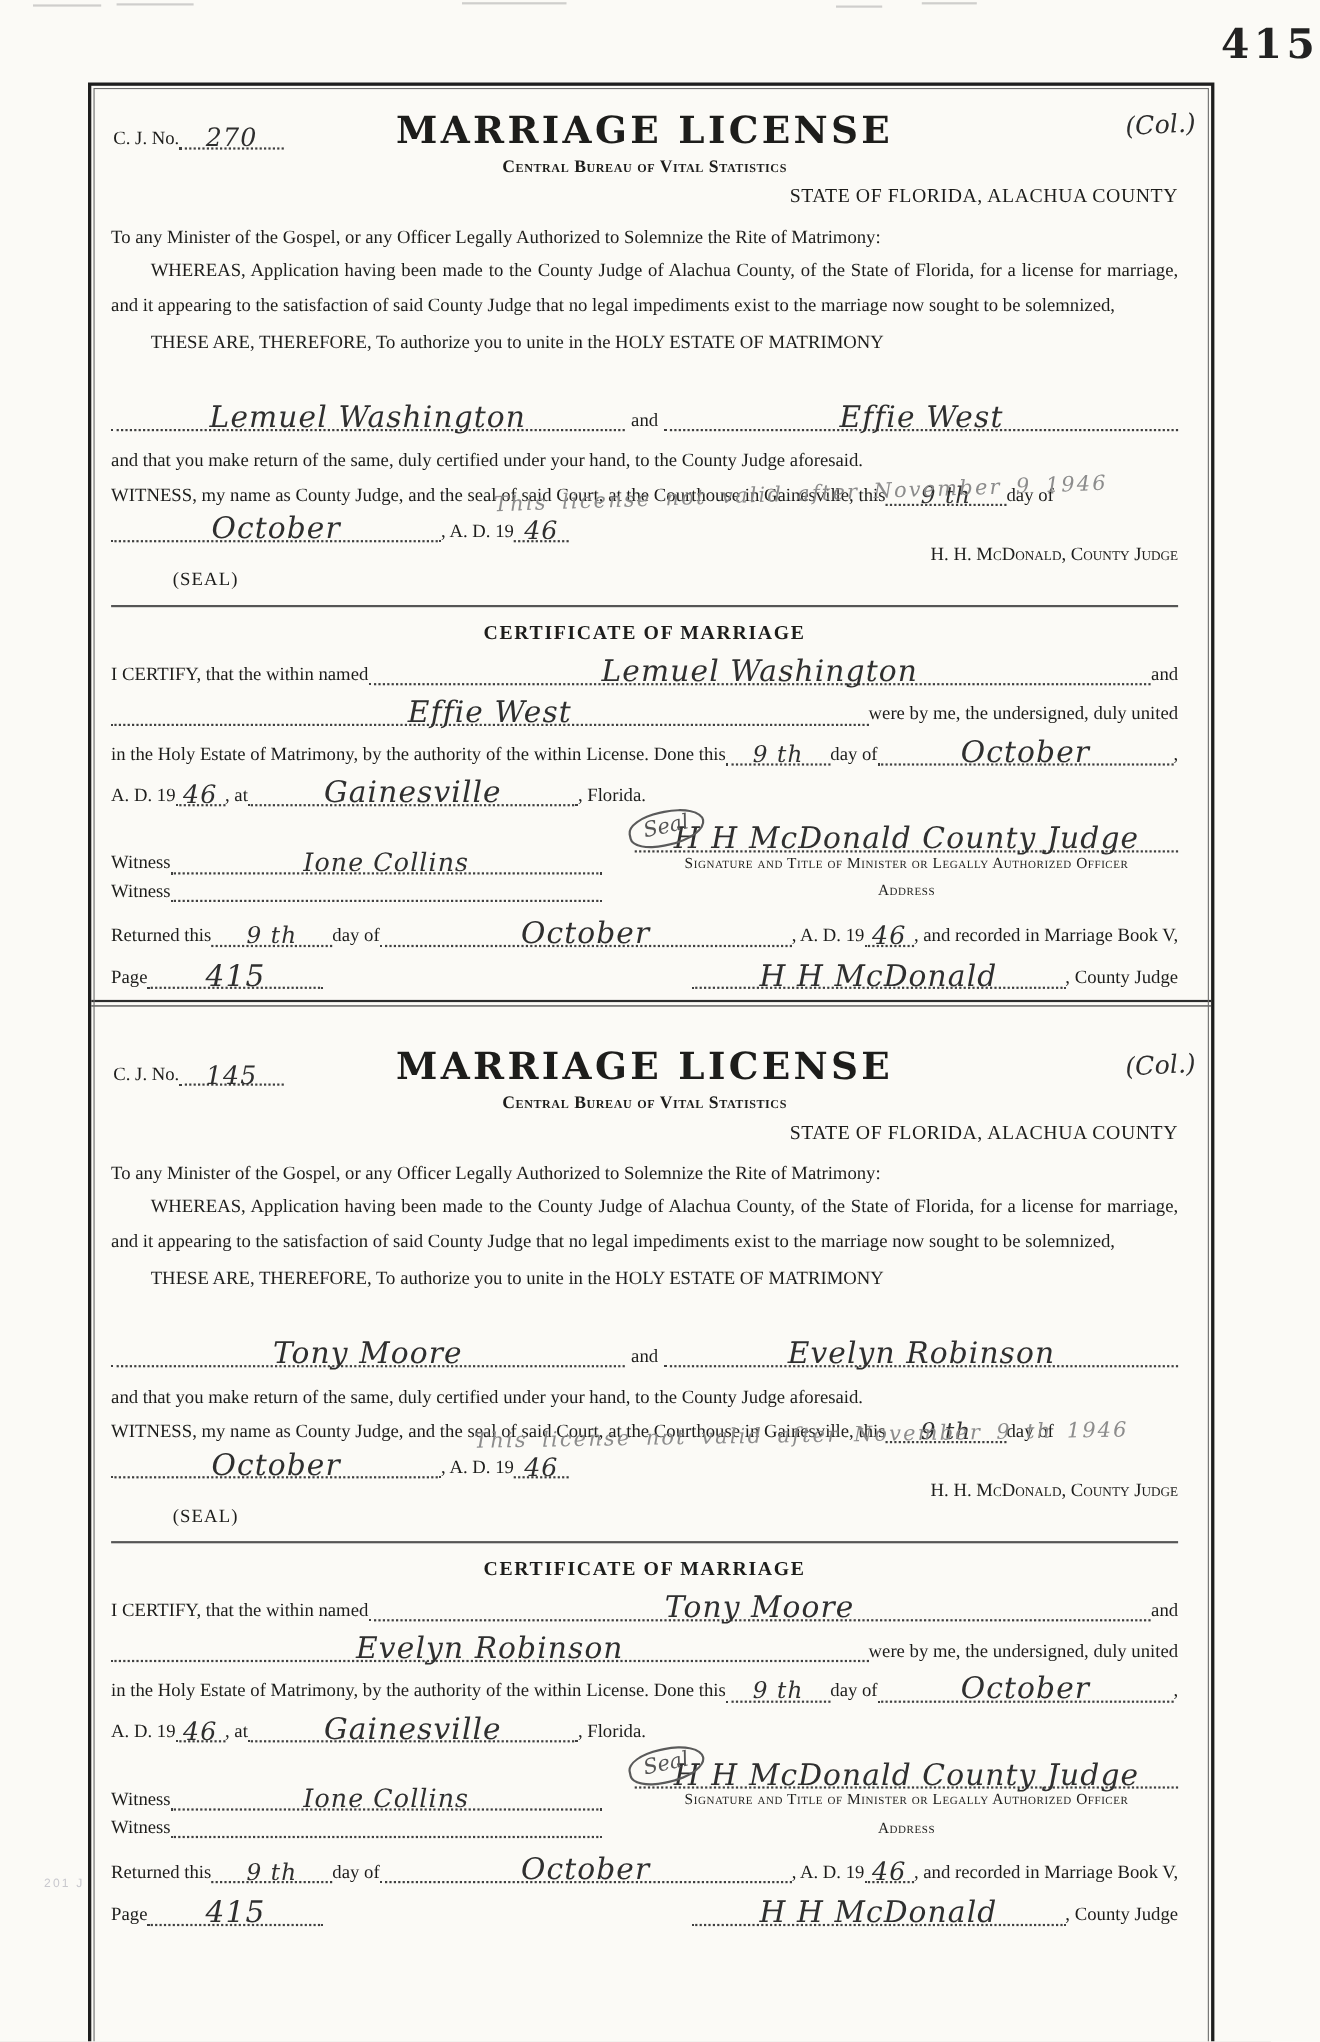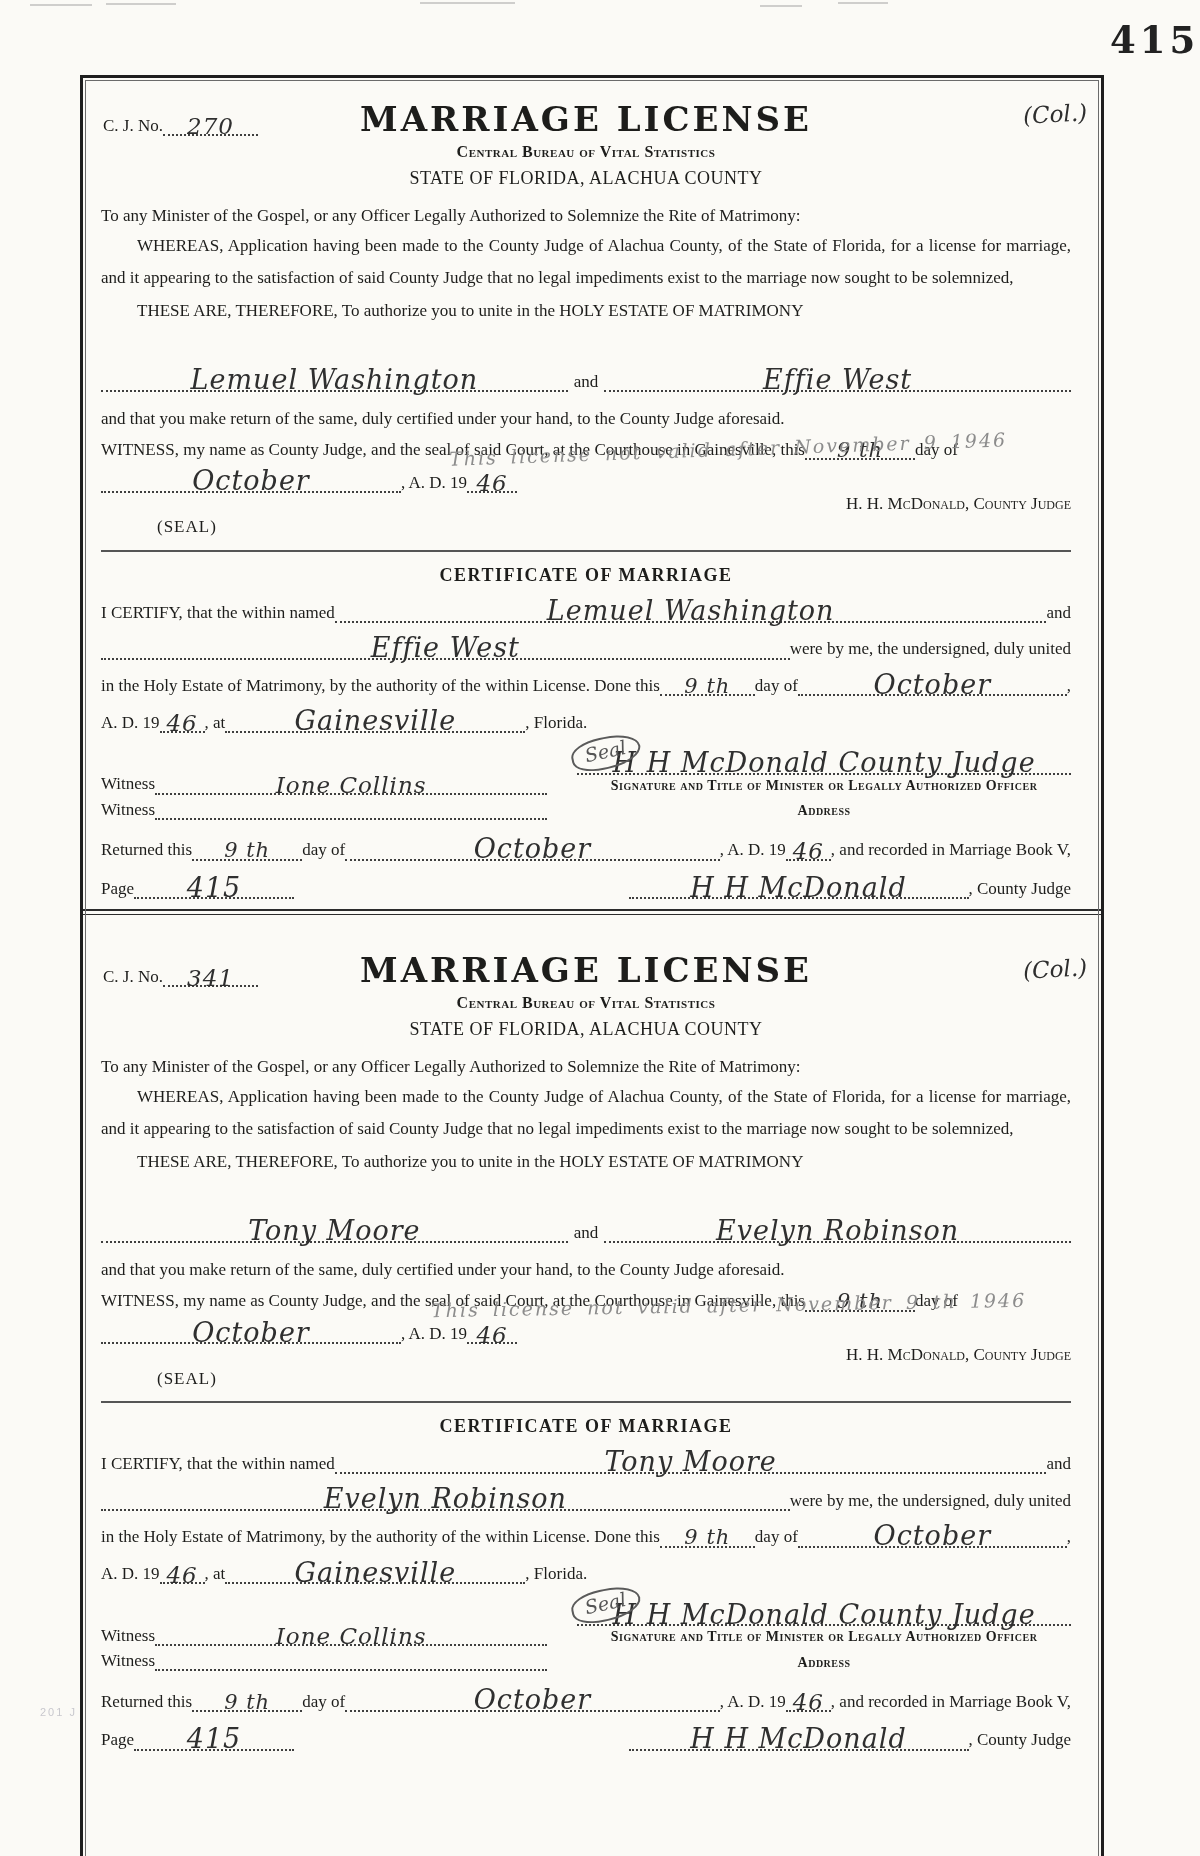--- a/index.html
+++ b/index.html
@@ -29,7 +29,7 @@
                    font-size:34px; letter-spacing:3px; white-space:nowrap; }
   .bureau { text-align:center; margin-top:2px; font-variant:small-caps; font-weight:bold;
             font-size:16px; letter-spacing:.5px; }
-  .state  { text-align:center; margin-top:5px; font-size:18px; letter-spacing:.5px; }
+  .state  { text-align:right; margin-top:5px; font-size:18px; letter-spacing:.5px; }
 
   .salutation { margin-top:15px; }
   .para { margin-top:4px; text-align:justify; text-indent:36px; line-height:32px; }

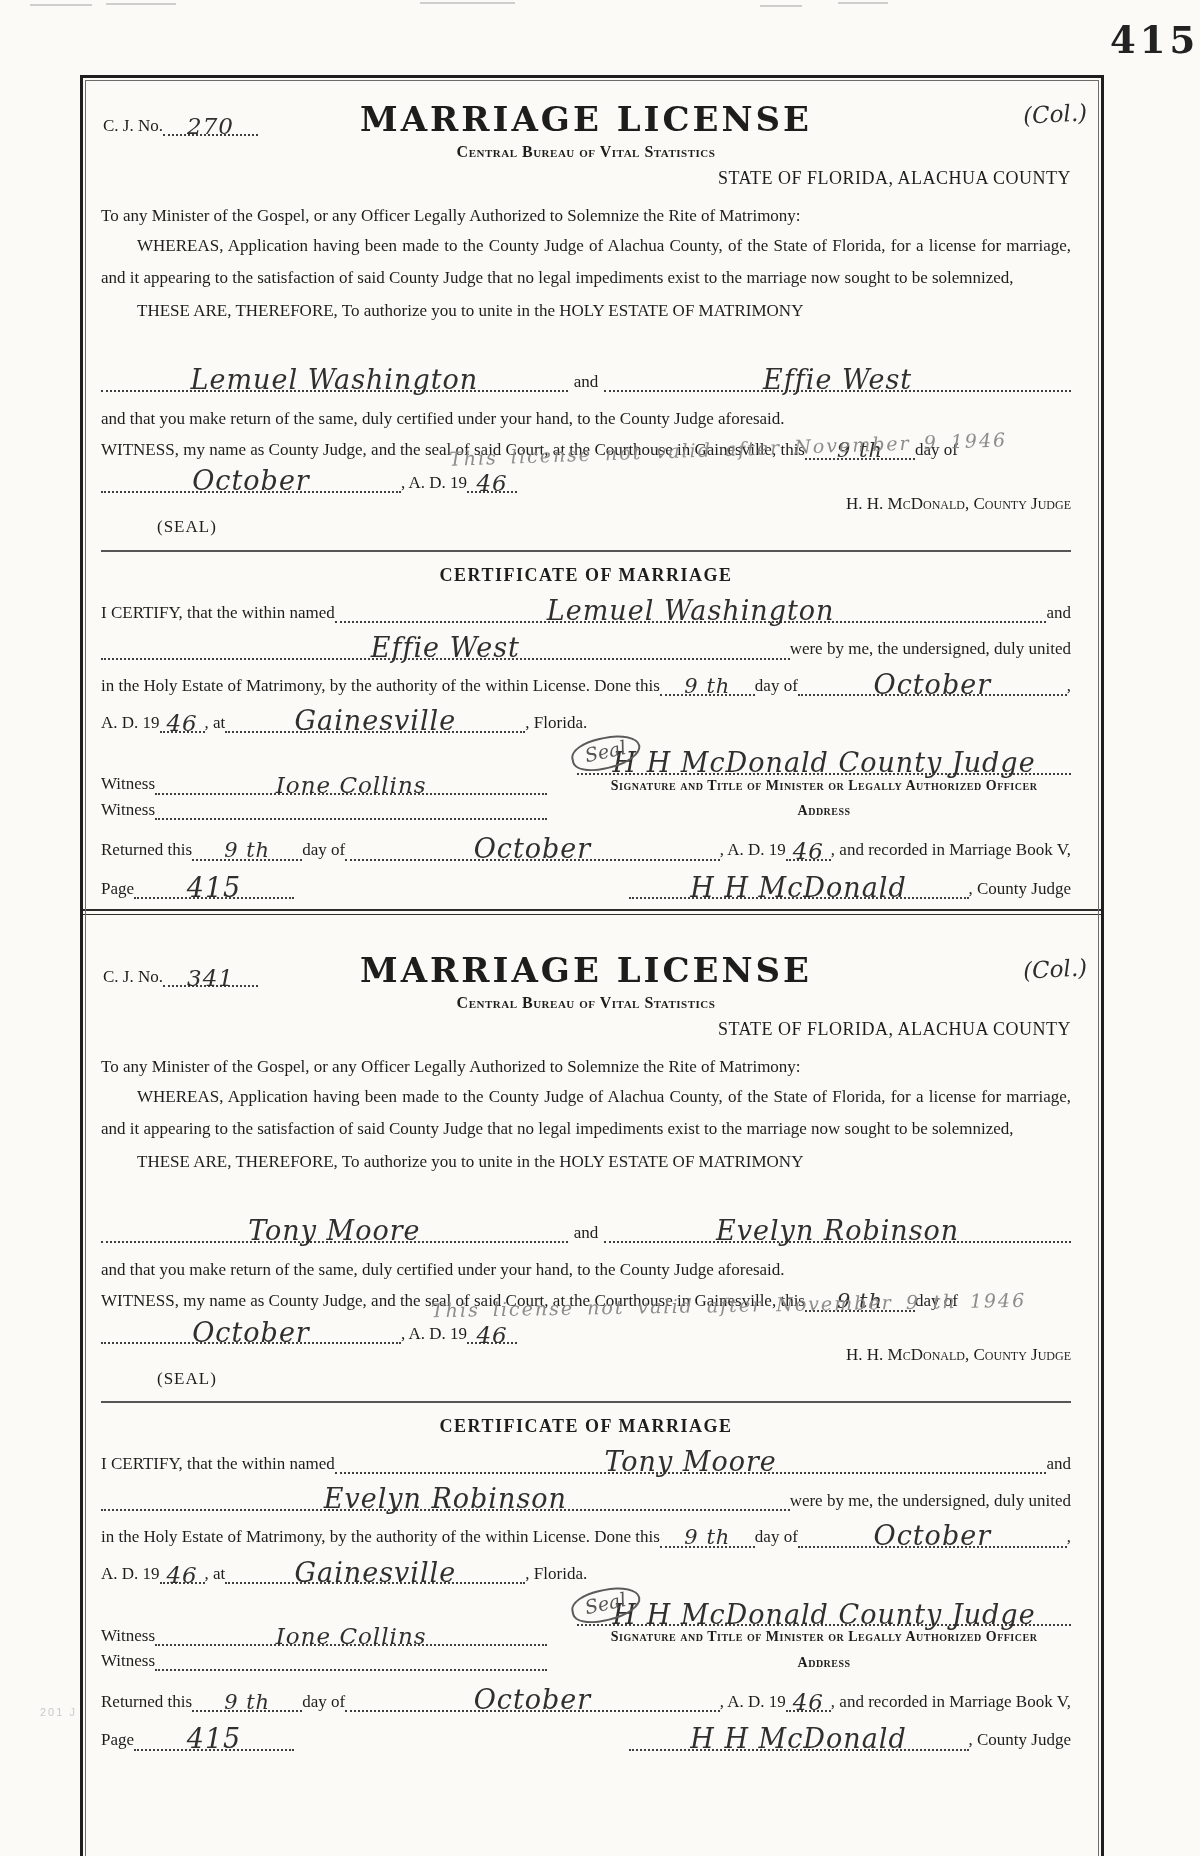--- a/index.html
+++ b/index.html
@@ -69,7 +69,7 @@
   .col-right { flex:1 1 0; }
   .sig-line { position:relative; border-bottom:2px dotted #3f3f3f; display:flex;
               justify-content:center; align-items:flex-end; min-height:30px; }
-  .caption { text-align:center; font-variant:small-caps; font-size:14px; letter-spacing:.5px; margin-top:2px;font-weight:bold; }
+  .caption { text-align:center; font-variant:small-caps; font-size:14px; letter-spacing:.5px; margin-top:2px; }
   .seal-scribble { position:absolute; left:-6px; bottom:4px; font-family:"DejaVu Serif", serif;
                    font-style:italic; font-size:19px; color:#555; border:2px solid #5a5a5a;
                    border-radius:48% 52% 55% 45%; padding:1px 12px 3px; transform:rotate(-12deg); background:transparent; }

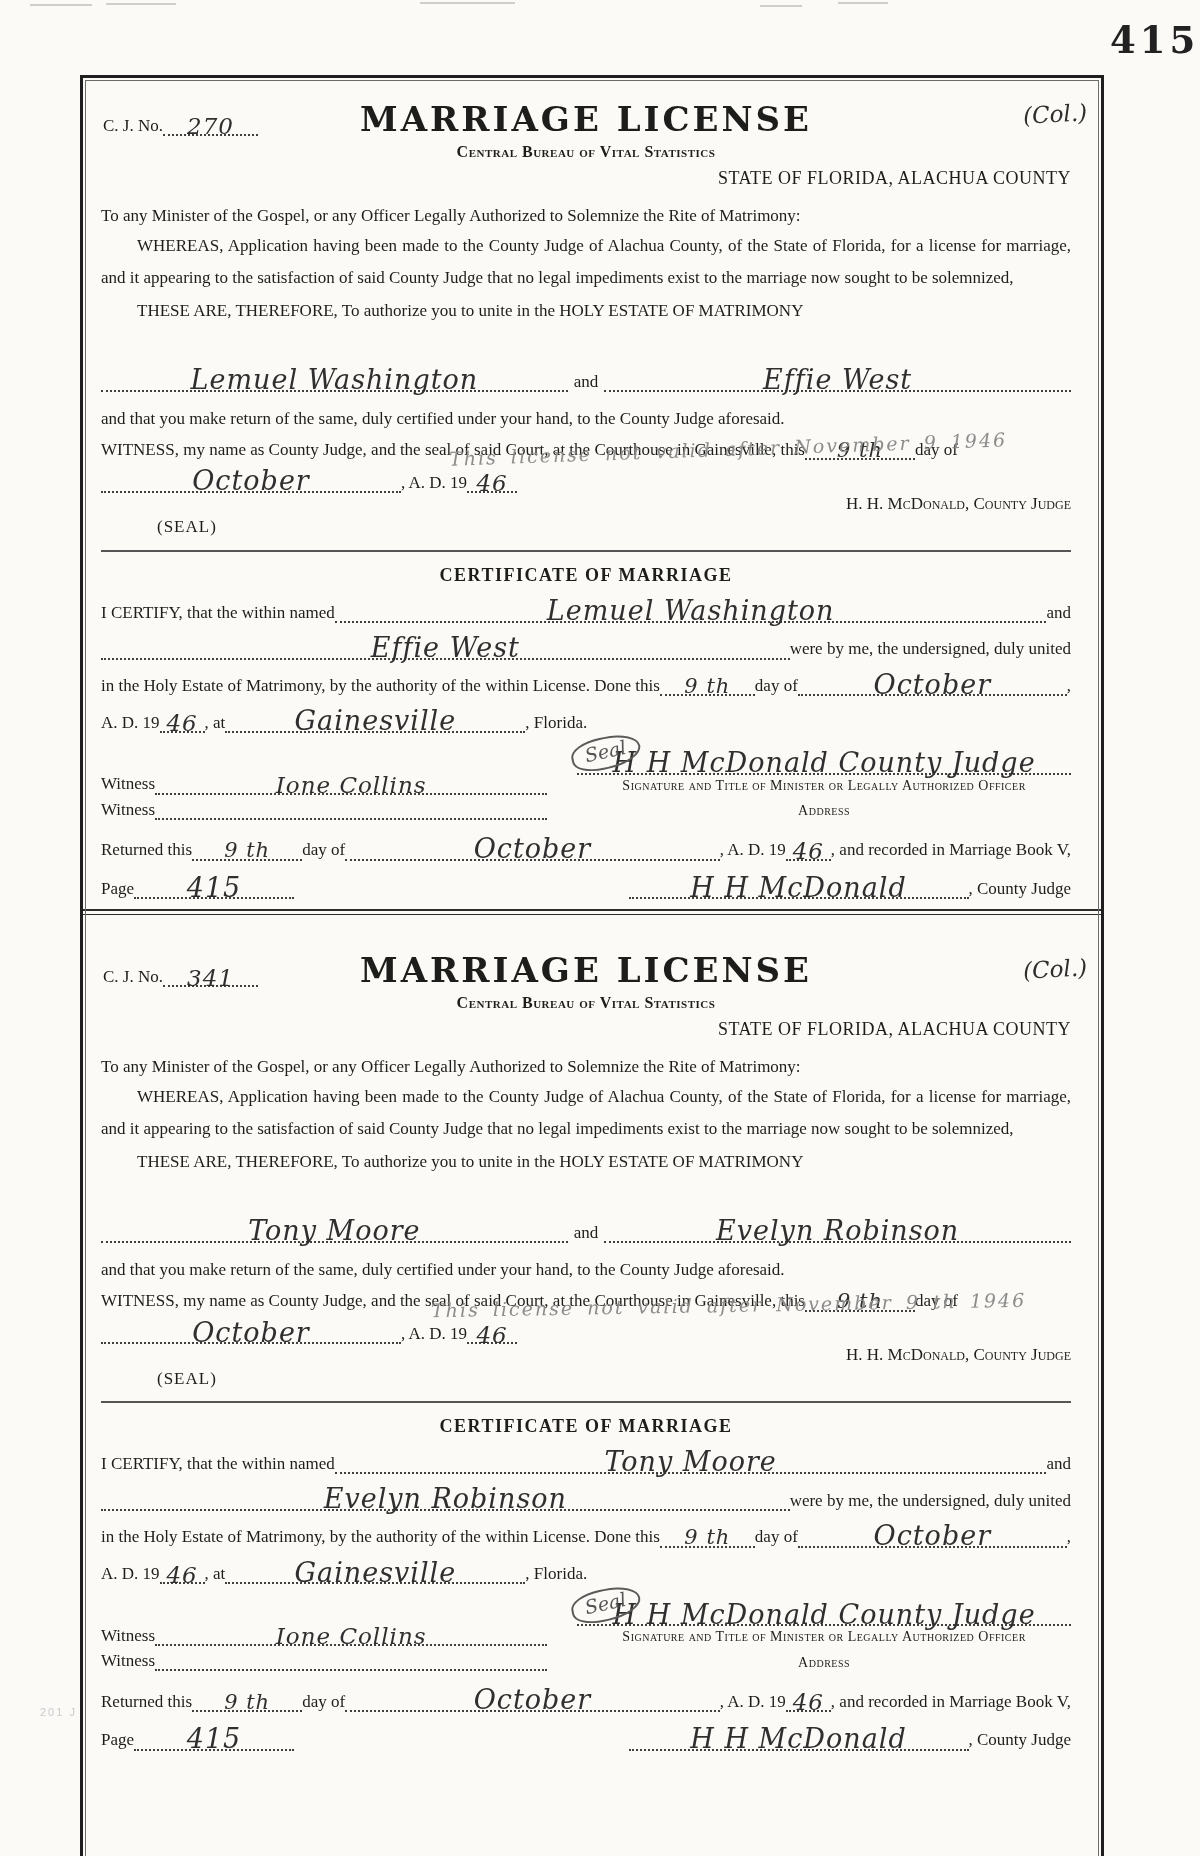--- a/index.html
+++ b/index.html
@@ -259,7 +259,7 @@
         <div class="cj">
           <span class="pt">C. J. No.</span>
           <span class="fill w95">
-              <span class="hw hw-md">341</span>
+              <span class="hw hw-md">145</span>
             </span>
         </div>
         <div class="license-title">MARRIAGE LICENSE</div>

